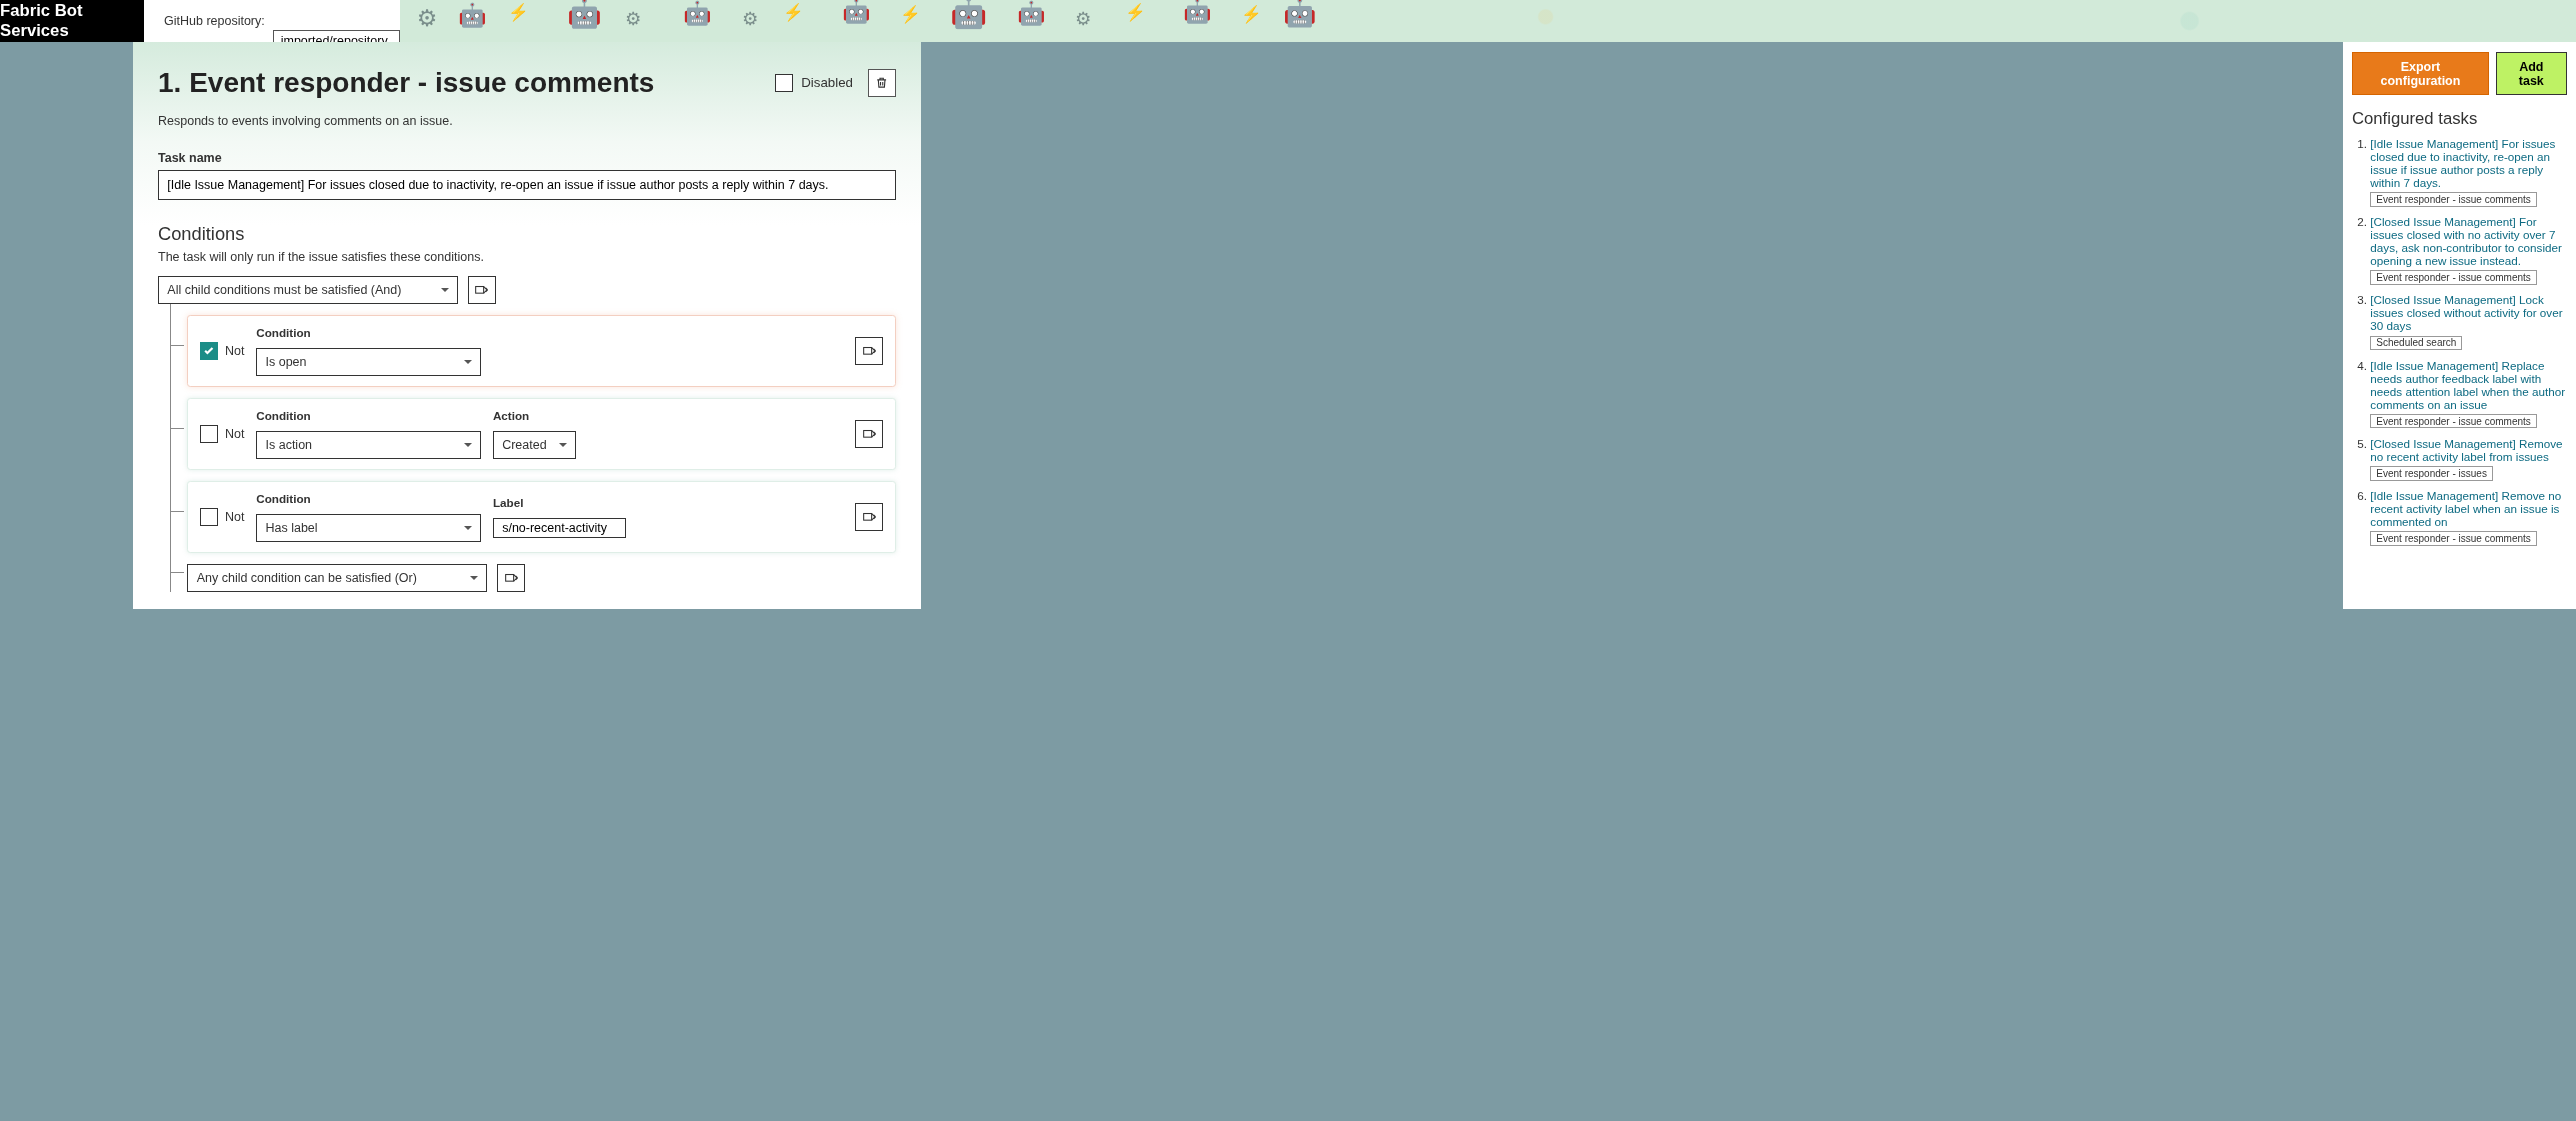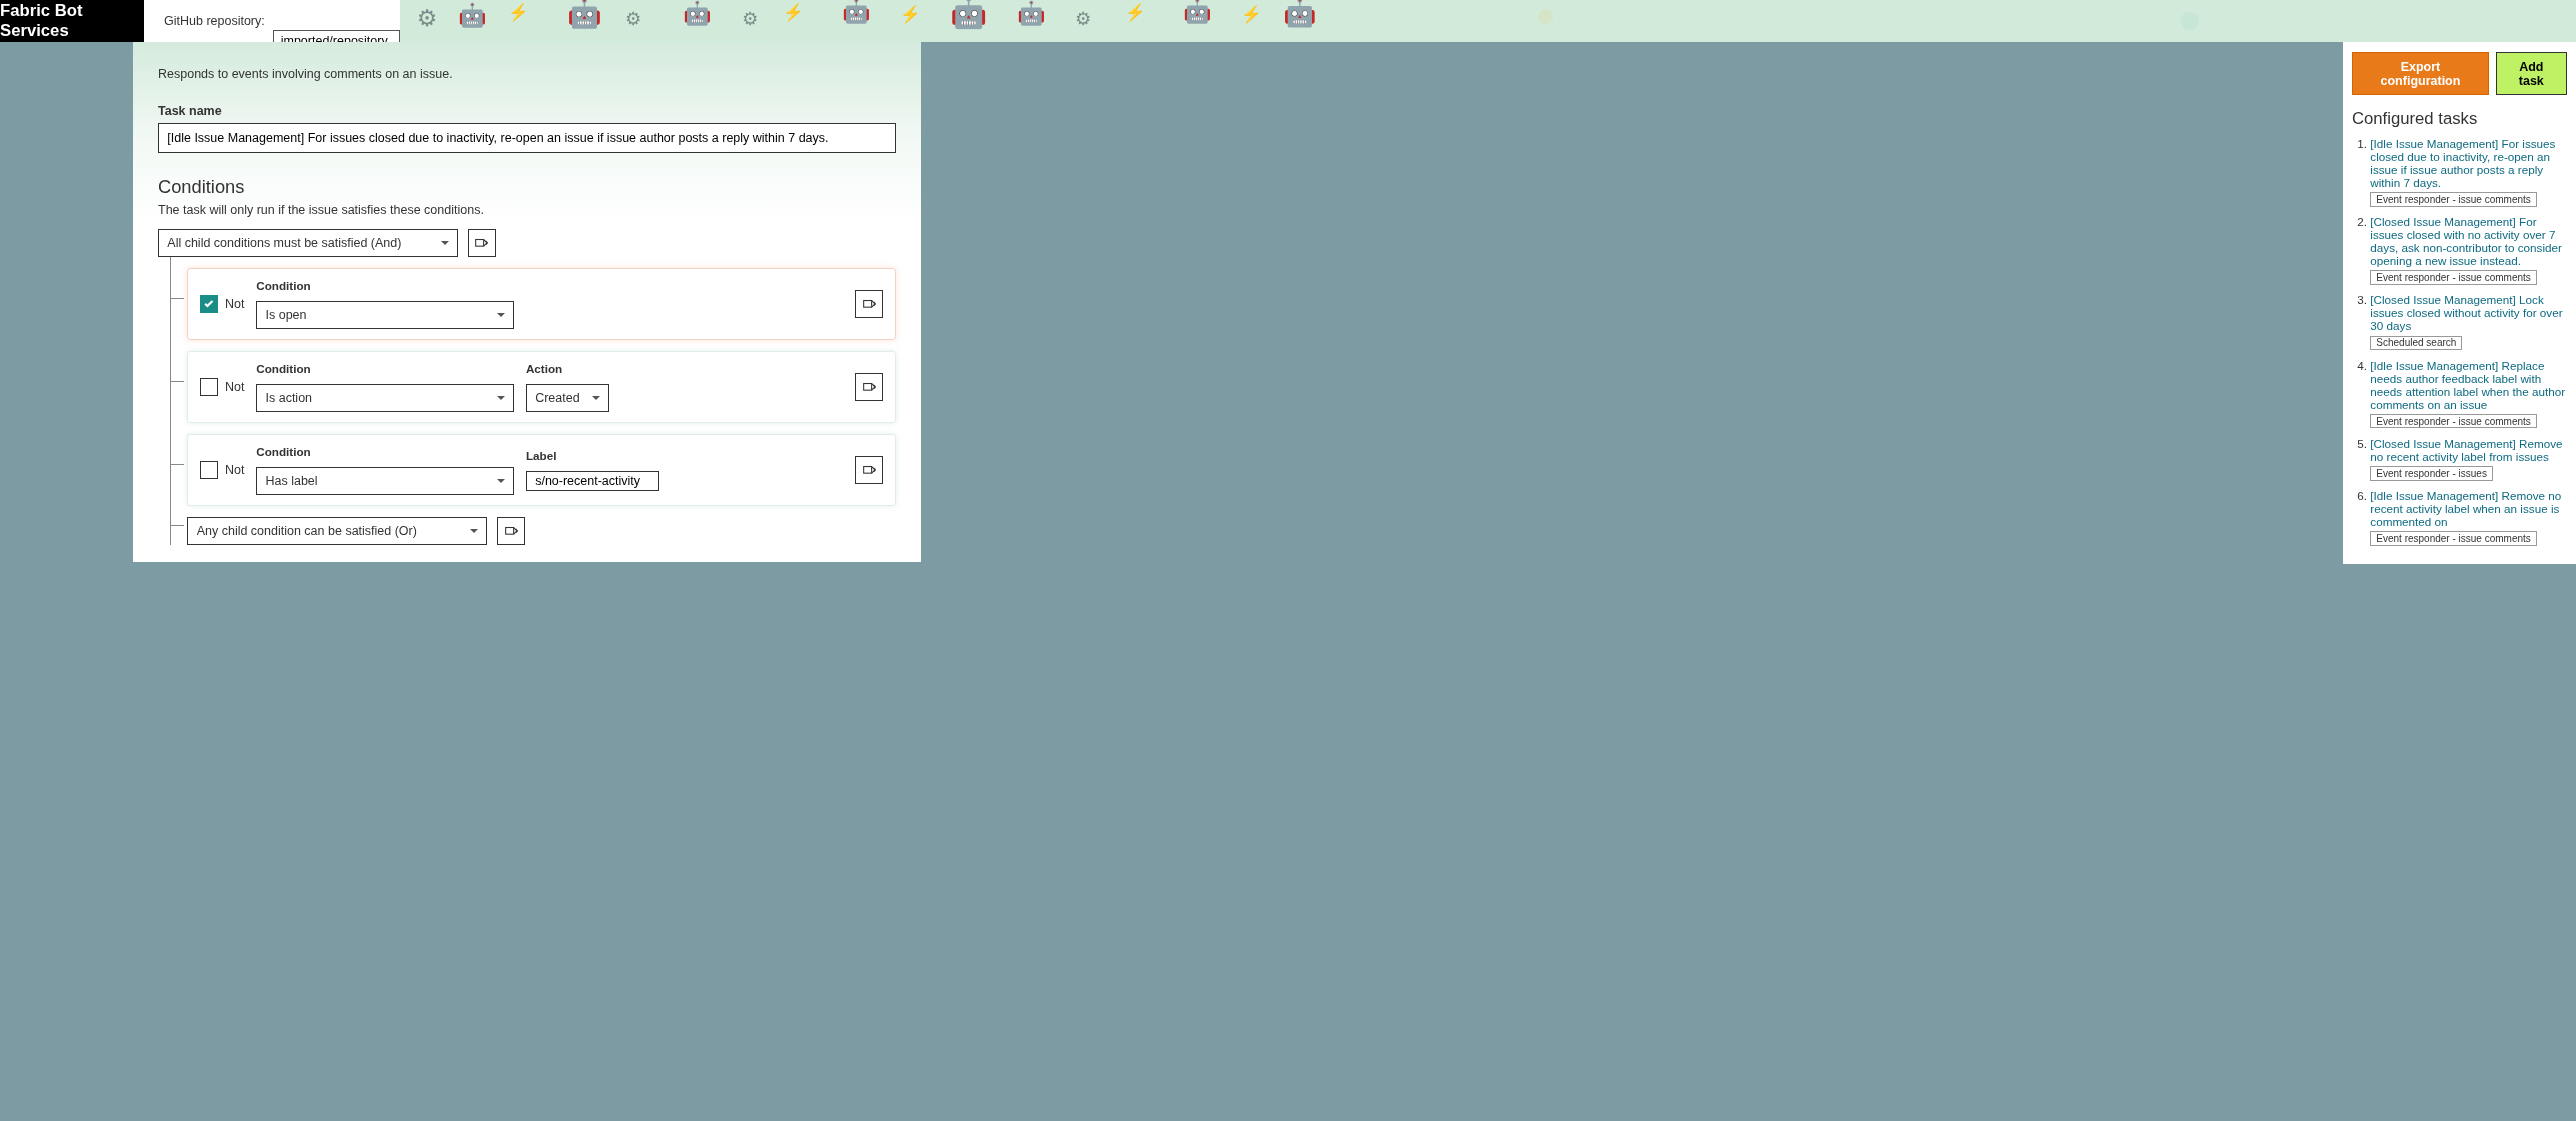--- a/index.html
+++ b/index.html
@@ -268,6 +268,20 @@
 <div class="layout">
   <div class="main-wrap">
     <div class="main-panel">
+      <div class="title-row">
+        <h1 class="page-title">1. Event responder - issue comments</h1>
+        <div class="title-controls">
+          <label class="disabled-row">
+            <span class="checkbox"></span>
+            <span>Disabled</span>
+          </label>
+          <div class="icon-btn">
+            <svg width="13.3" height="13.3" viewBox="0 0 24 24" fill="none" stroke="#333" stroke-width="2">
+              <path d="M4 7h16M9 7V4h6v3M6 7l1 13h10l1-13M10 11v6M14 11v6"></path>
+            </svg>
+          </div>
+        </div>
+      </div>
 
       <p class="description">Responds to events involving comments on an issue.</p>
 

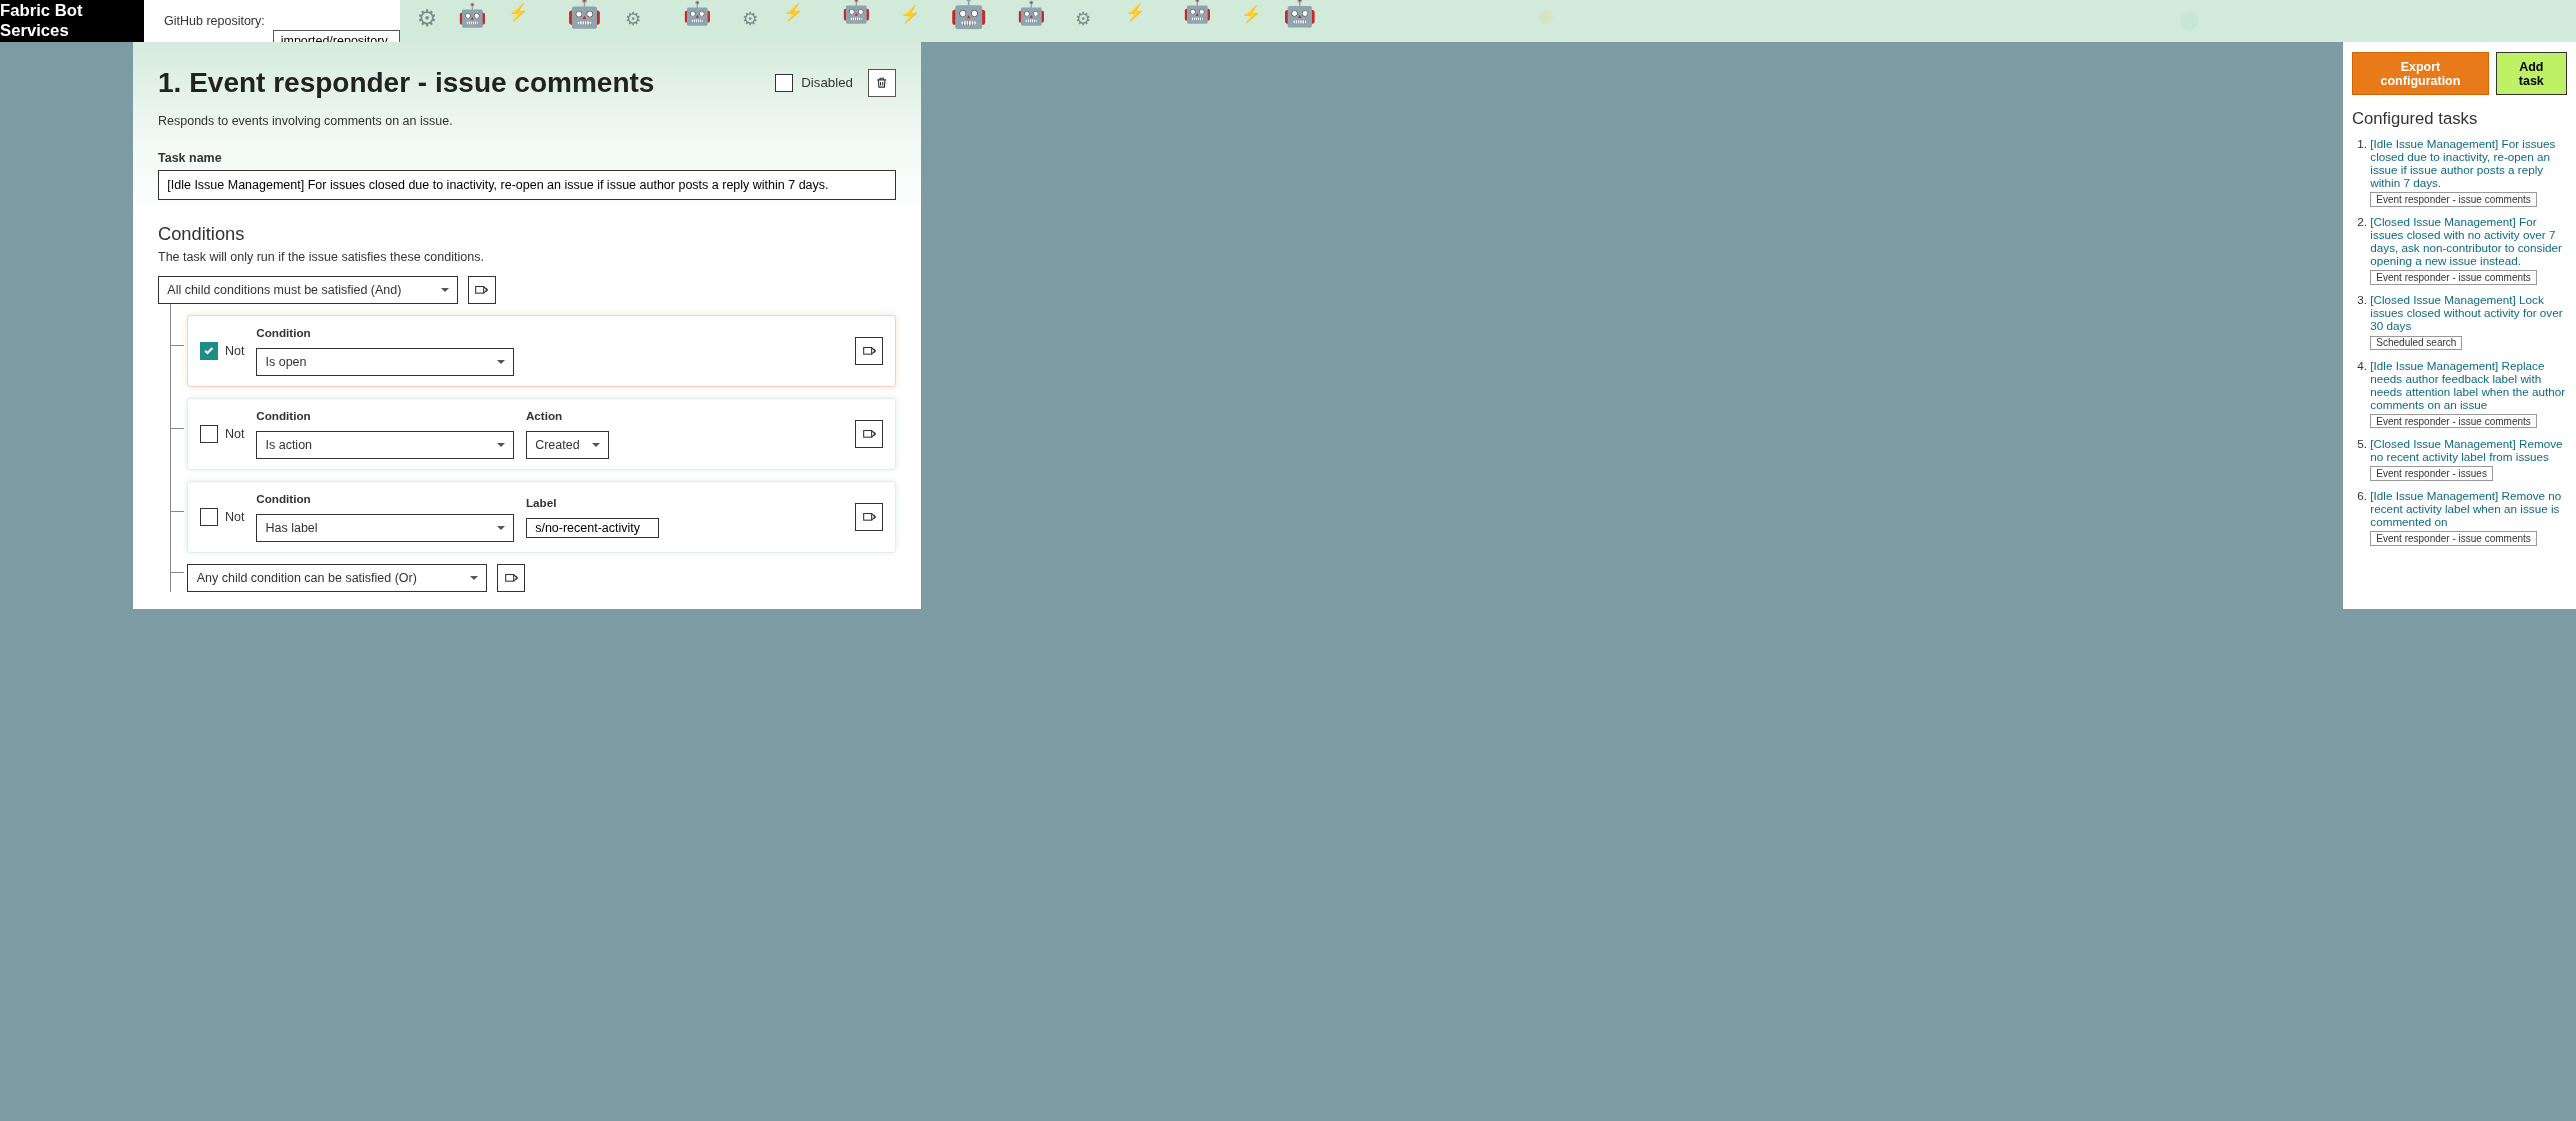--- a/index.html
+++ b/index.html
@@ -180,7 +180,7 @@
   .not-group { display: flex; align-items: center; gap: 6.7px; }
   .cond-col { display: flex; flex-direction: column; gap: 3.3px; }
   .cond-col .field-label { font-weight: 600; font-size: 11.7px; }
-  .small-dd { width: 258px; }
+  .small-dd { width: 225px; }
   .mini-dd { width: 83px; }
   .label-input {
     border: 0.8px solid #333;

